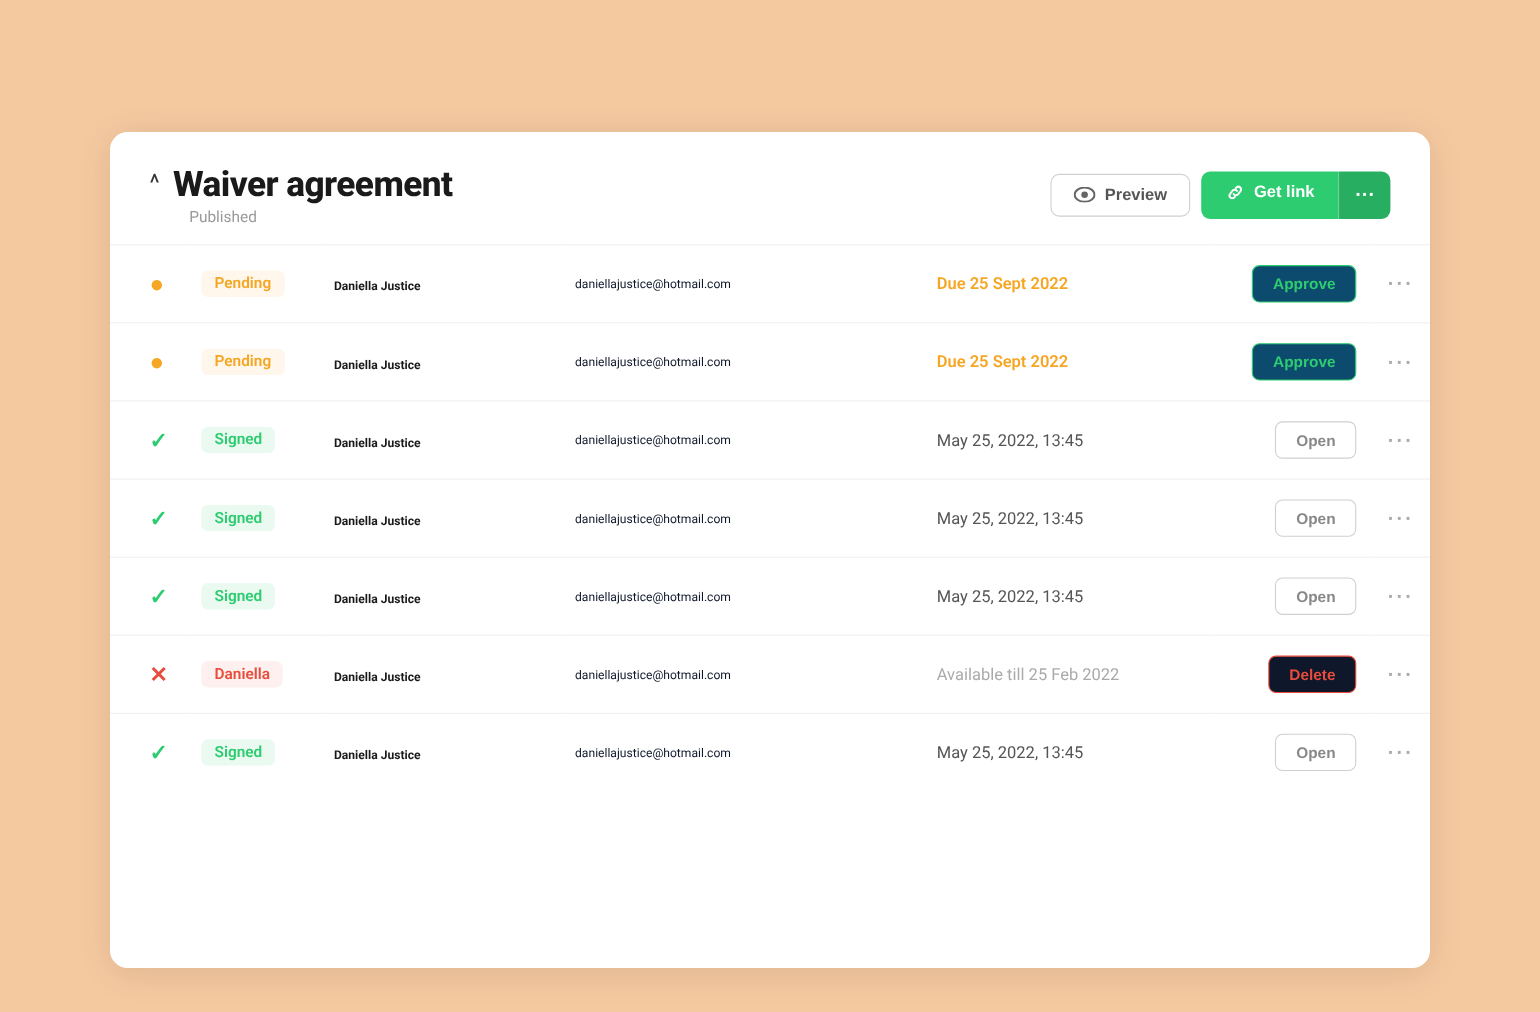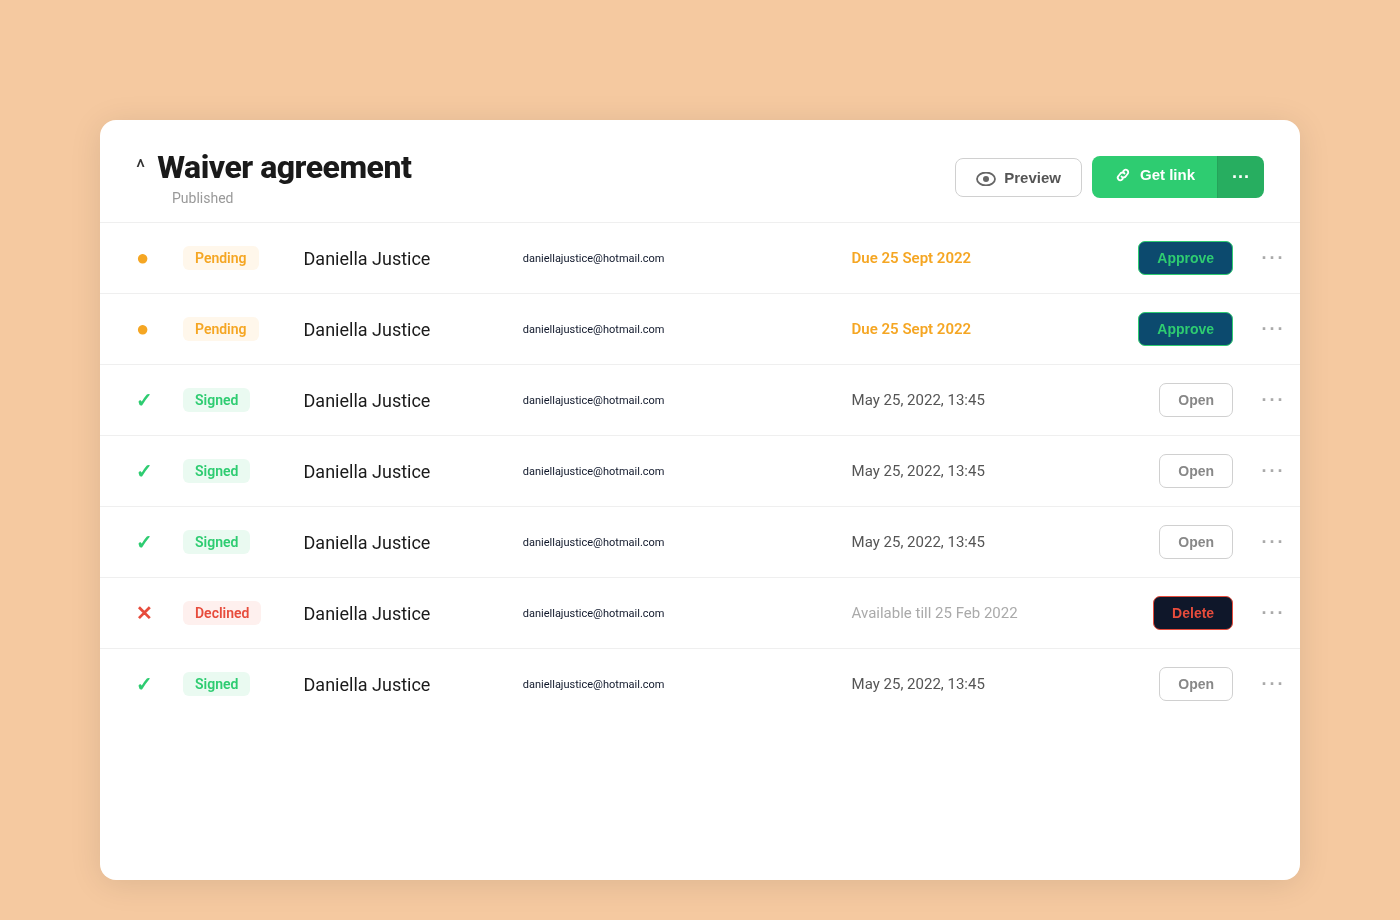--- a/index.html
+++ b/index.html
@@ -72,7 +72,7 @@
 
     .btn-preview {
       display: flex;
-      align-items: flex-end;
+      align-items: center;
       gap: 8px;
       padding: 10px 20px;
       border: 1.5px solid #d0d0d0;

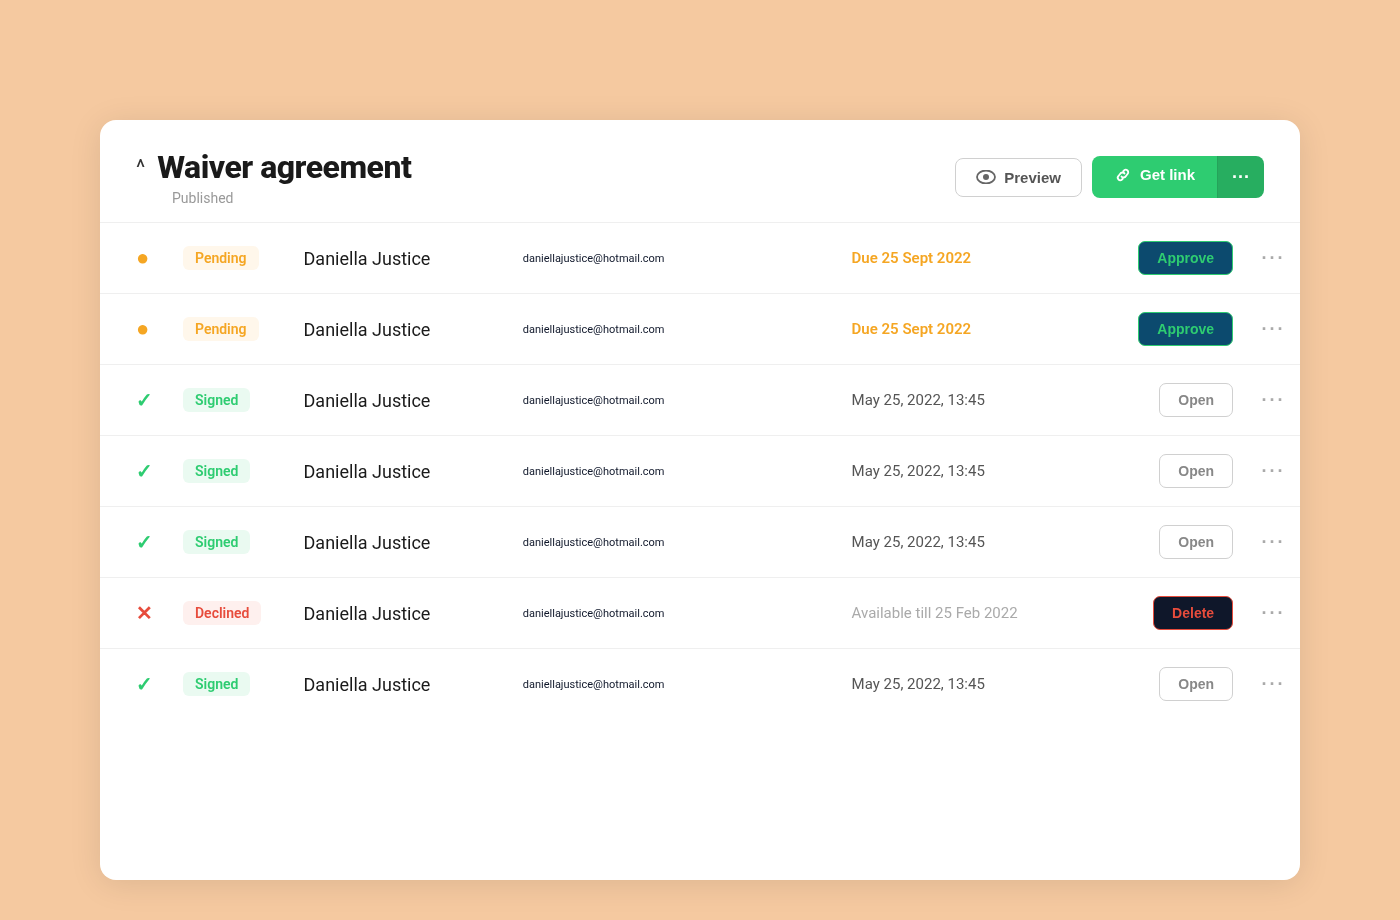--- a/index.html
+++ b/index.html
@@ -176,9 +176,9 @@
     }
 
     .name-cell {
-      font-weight: 400;
+      font-weight: 700;
       color: #1a1a1a;
-      font-size: 18px;
+      font-size: 11px;
     }
 
     .date-due {

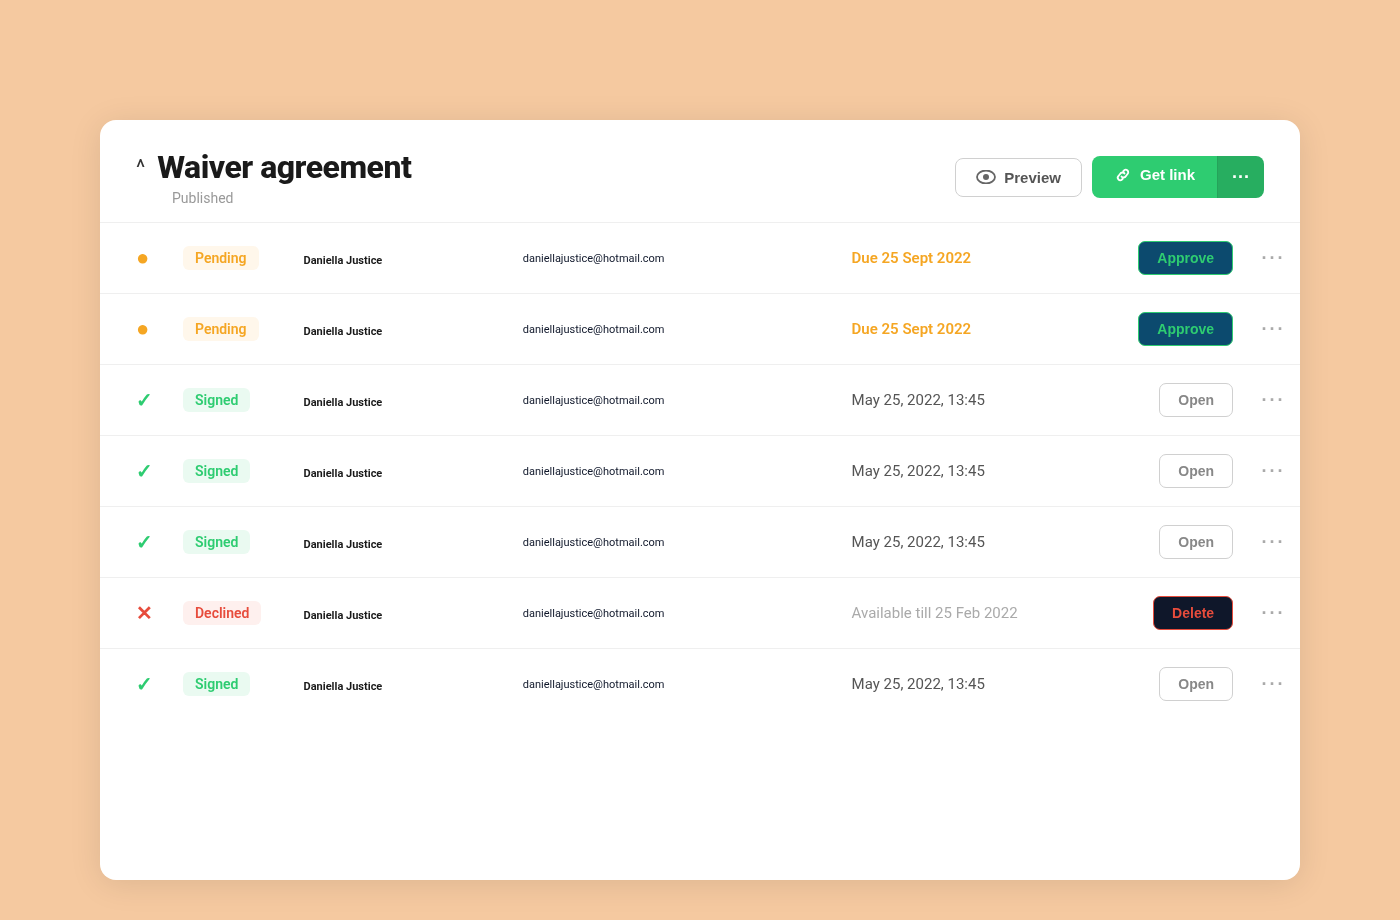--- a/index.html
+++ b/index.html
@@ -366,7 +366,7 @@
         <tr class="table-row">
     <td class="td-icon"><span class="icon-x">✕</span></td>
     <td class="td-status">
-      <span class="status-badge status-declined">Declined</span>
+      <span class="status-badge status-declined">Daniella</span>
     </td>
     <td class="td-name">
       <span class="name-cell">Daniella Justice</span>

